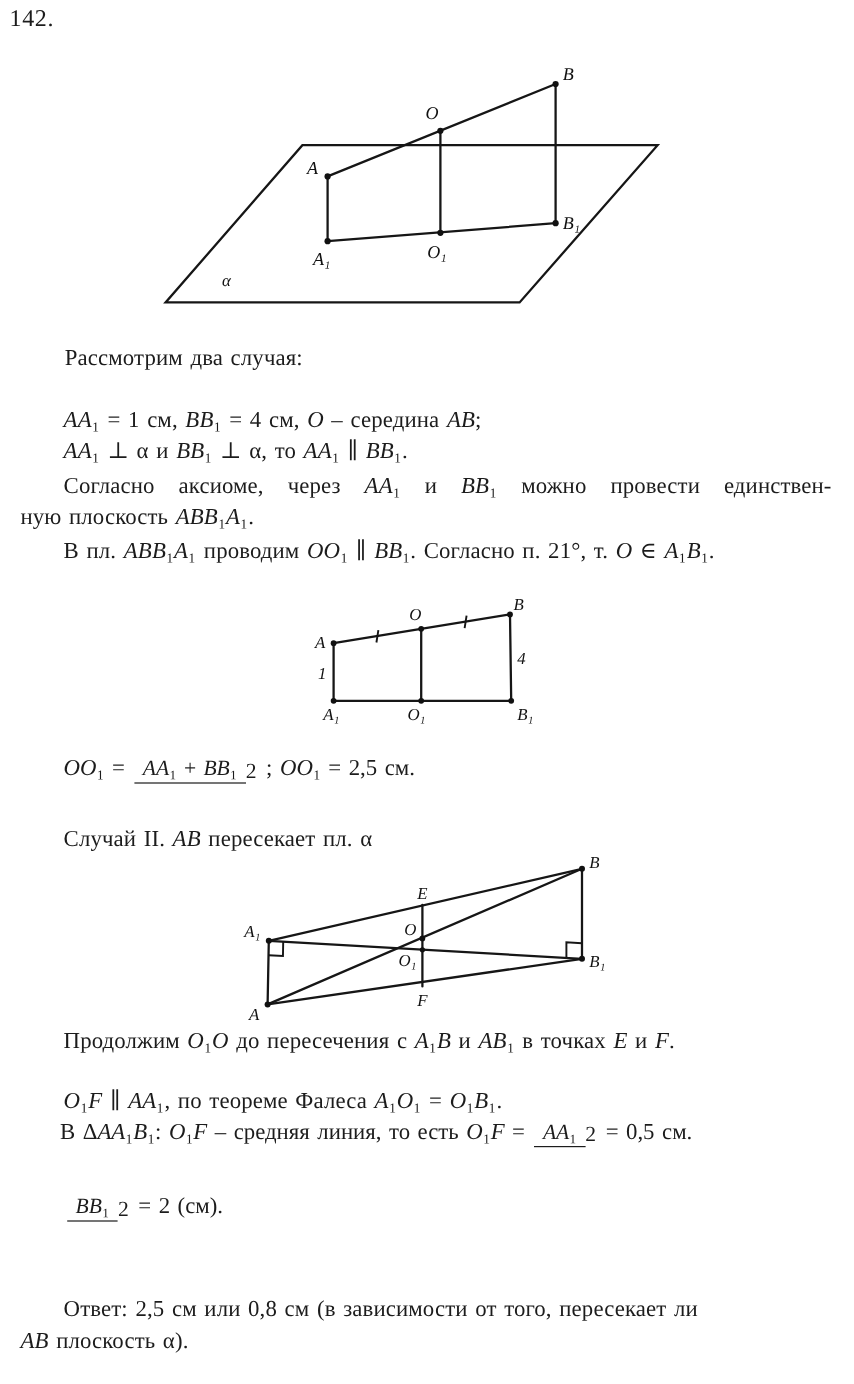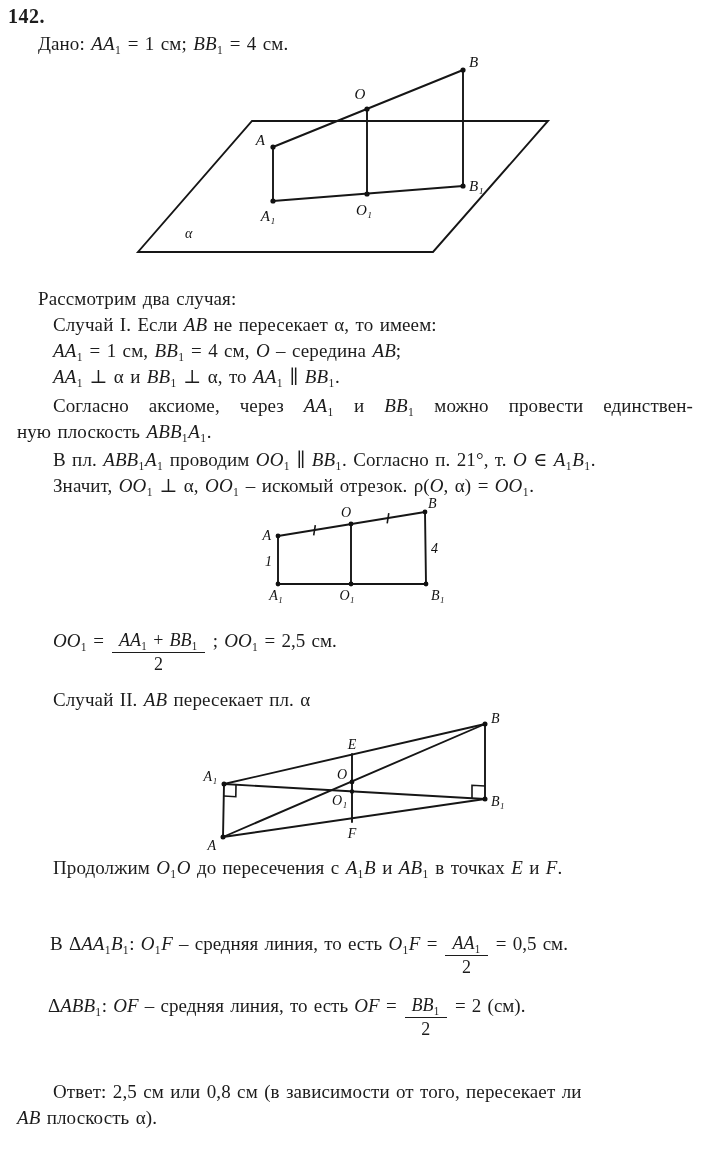--- a/index.html
+++ b/index.html
@@ -8,7 +8,7 @@
   .page{position:relative;width:712px;height:1153px;background:#fff;overflow:hidden}
   .line{position:absolute;font-size:19px;line-height:23px;white-space:nowrap;letter-spacing:.1px;word-spacing:1.5px}
   .it{font-style:italic}
-  .pnum{font-weight:bold;font-size:20px;letter-spacing:.5px}
+  .pnum{font-weight:normal;font-size:20px;letter-spacing:.5px}
   .just{white-space:normal;width:640px;text-align:justify;text-align-last:justify}
   .frow{position:absolute;display:flex;align-items:flex-start;font-size:19px;white-space:nowrap;word-spacing:1.5px}
   .frac{display:inline-flex;flex-direction:column;align-items:center;margin:0 8px;font-size:18px;line-height:21px}

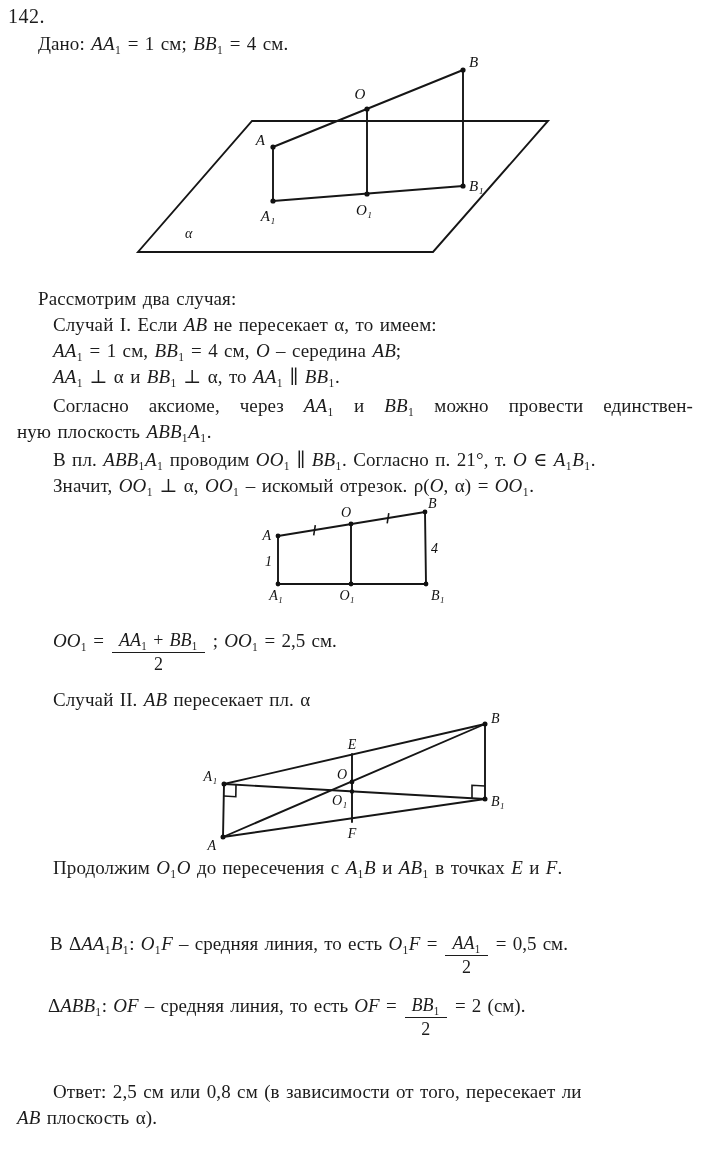--- a/index.html
+++ b/index.html
@@ -28,7 +28,6 @@
 <div class="page">
 
   <div class="line pnum" style="left:8px;top:5px">142.</div>
-  <div class="line" style="left:38px;top:32px"><span>Дано: </span><span class="it">AA</span><span>₁ = 1 см; </span><span class="it">BB</span><span>₁ = 4 см.</span></div>
 
   <svg width="440" height="212" viewBox="130 58 440 212" style="left:130px;top:58px">
     <polygon class="geo" points="252,121 548,121 433,252 138,252"></polygon>

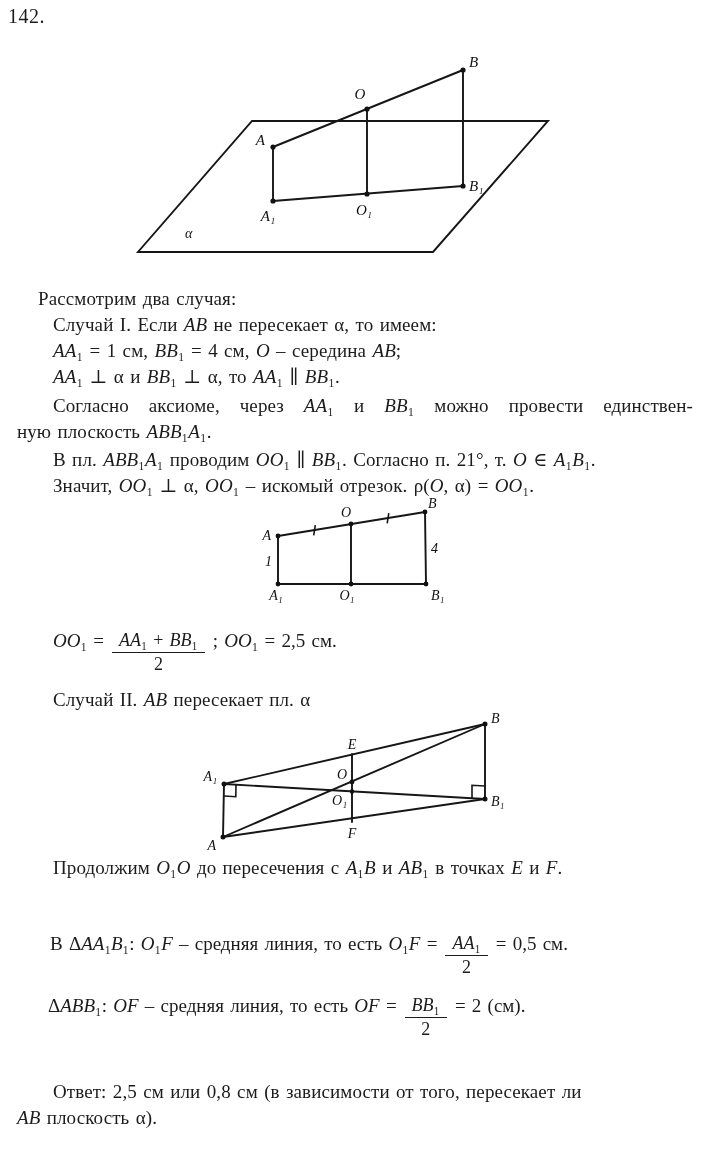--- a/index.html
+++ b/index.html
@@ -51,7 +51,7 @@
     <text class="lbl2" x="185" y="238">α</text>
   </svg>
 
-  <div class="line" style="left:38px;top:287px">Рассмотрим два случая:</div>
+  <div class="line" style="left:54px;top:287px">Рассмотрим два случая:</div>
   <div class="line" style="left:53px;top:313px"><span>Случай I. Если </span><span class="it">AB</span><span> не пересекает α, то имеем:</span></div>
   <div class="line" style="left:53px;top:339px"><span></span><span class="it">AA</span><span>₁ = 1 см, </span><span class="it">BB</span><span>₁ = 4 см, </span><span class="it">O</span><span> – середина </span><span class="it">AB</span><span>;</span></div>
   <div class="line just" style="left:53px;top:394px"><span>Согласно аксиоме, через </span><span class="it">AA</span><span>₁ и </span><span class="it">BB</span><span>₁ можно провести единствен-</span></div>

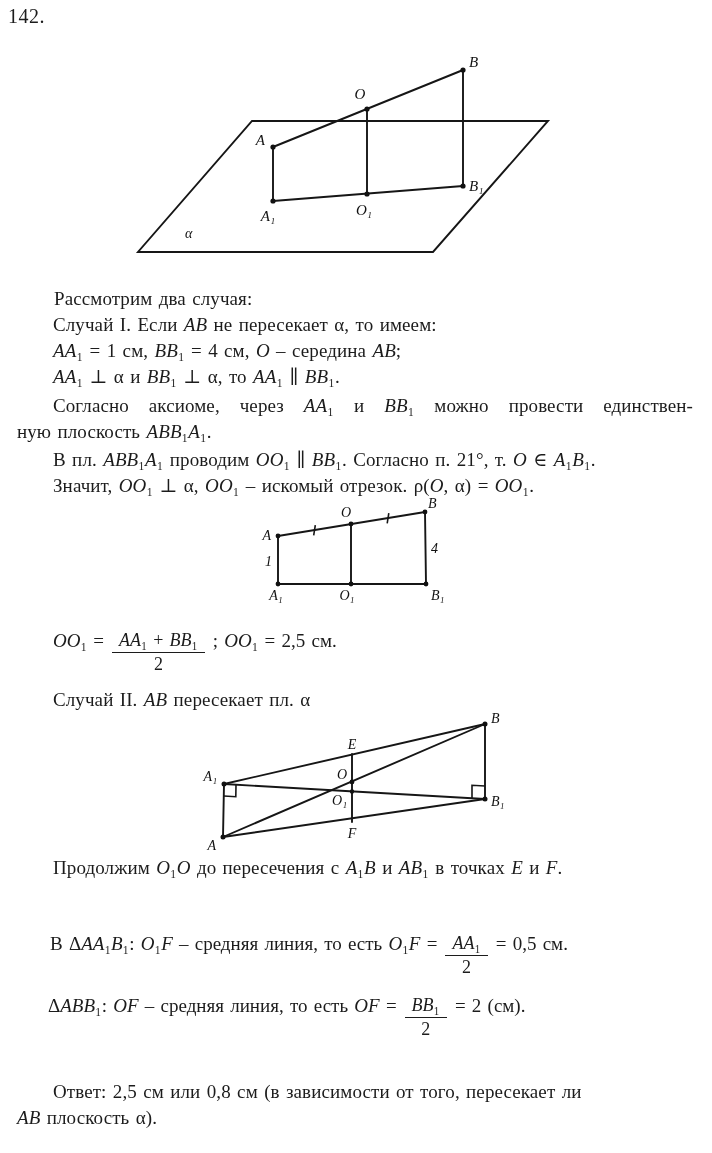--- a/index.html
+++ b/index.html
@@ -52,7 +52,6 @@
   </svg>
 
   <div class="line" style="left:54px;top:287px">Рассмотрим два случая:</div>
-  <div class="line" style="left:53px;top:313px"><span>Случай I. Если </span><span class="it">AB</span><span> не пересекает α, то имеем:</span></div>
   <div class="line" style="left:53px;top:339px"><span></span><span class="it">AA</span><span>₁ = 1 см, </span><span class="it">BB</span><span>₁ = 4 см, </span><span class="it">O</span><span> – середина </span><span class="it">AB</span><span>;</span></div>
   <div class="line just" style="left:53px;top:394px"><span>Согласно аксиоме, через </span><span class="it">AA</span><span>₁ и </span><span class="it">BB</span><span>₁ можно провести единствен-</span></div>
   <div class="line" style="left:53px;top:365px"><span></span><span class="it">AA</span><span>₁ ⊥ α и </span><span class="it">BB</span><span>₁ ⊥ α, то </span><span class="it">AA</span><span>₁ ∥ </span><span class="it">BB</span><span>₁.</span></div>

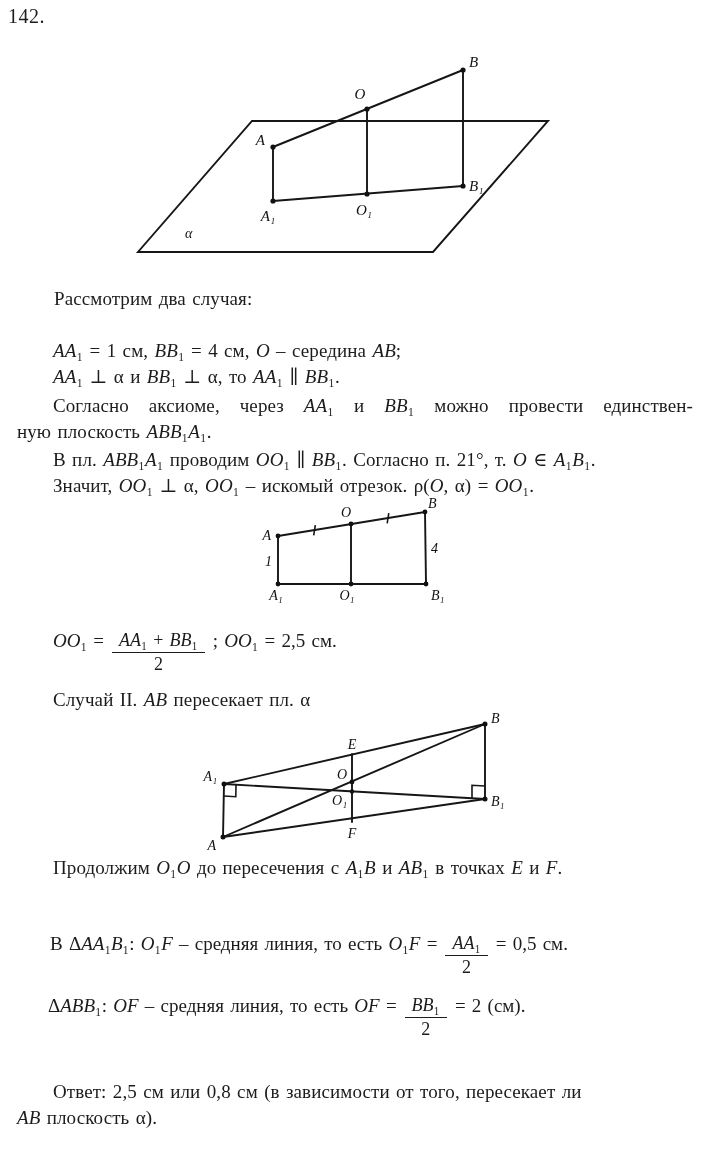--- a/index.html
+++ b/index.html
@@ -57,7 +57,6 @@
   <div class="line" style="left:53px;top:365px"><span></span><span class="it">AA</span><span>₁ ⊥ α и </span><span class="it">BB</span><span>₁ ⊥ α, то </span><span class="it">AA</span><span>₁ ∥ </span><span class="it">BB</span><span>₁.</span></div>
   <div class="line" style="left:17px;top:420px"><span>ную плоскость </span><span class="it">ABB</span><span>₁</span><span class="it">A</span><span>₁.</span></div>
   <div class="line" style="left:53px;top:448px"><span>В пл. </span><span class="it">ABB</span><span>₁</span><span class="it">A</span><span>₁ проводим </span><span class="it">OO</span><span>₁ ∥ </span><span class="it">BB</span><span>₁. Согласно п. 21°, т. </span><span class="it">O</span><span> ∈ </span><span class="it">A</span><span>₁</span><span class="it">B</span><span>₁.</span></div>
-  <div class="line" style="left:53px;top:474px"><span>Значит, </span><span class="it">OO</span><span>₁ ⊥ α, </span><span class="it">OO</span><span>₁ – искомый отрезок. ρ(</span><span class="it">O</span><span>, α) = </span><span class="it">OO</span><span>₁.</span></div>
 
   <svg width="200" height="110" viewBox="252 498 200 110" style="left:252px;top:498px">
     <line class="geo" x1="278" y1="536" x2="425" y2="512"></line>

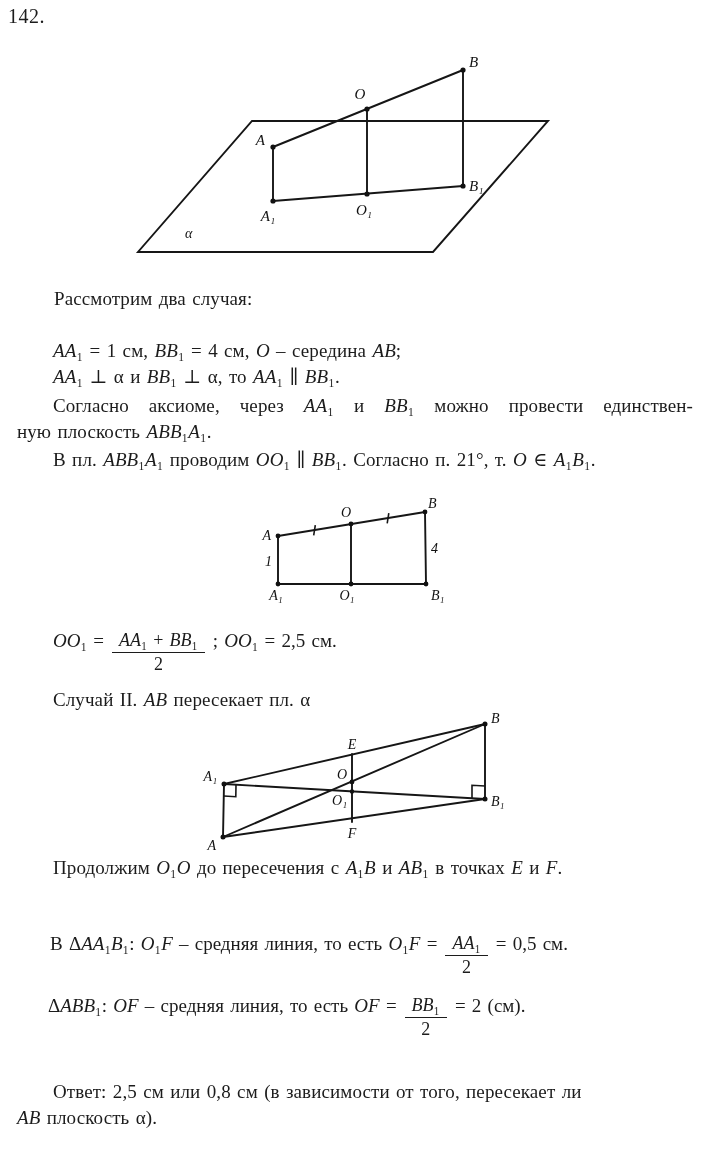--- a/index.html
+++ b/index.html
@@ -11,7 +11,7 @@
   .pnum{font-weight:normal;font-size:20px;letter-spacing:.5px}
   .just{white-space:normal;width:640px;text-align:justify;text-align-last:justify}
   .frow{position:absolute;display:flex;align-items:flex-start;font-size:19px;white-space:nowrap;word-spacing:1.5px}
-  .frac{display:inline-flex;flex-direction:column;align-items:center;margin:0 8px;font-size:18px;line-height:21px}
+  .frac{display:inline-flex;flex-direction:row;align-items:center;margin:0 8px;font-size:18px;line-height:21px}
   .frac .fnum{border-bottom:1.6px solid #1c1c1c;padding:0 7px 1px}
   .frac .fden{padding-top:1px}
   svg{position:absolute;overflow:visible}

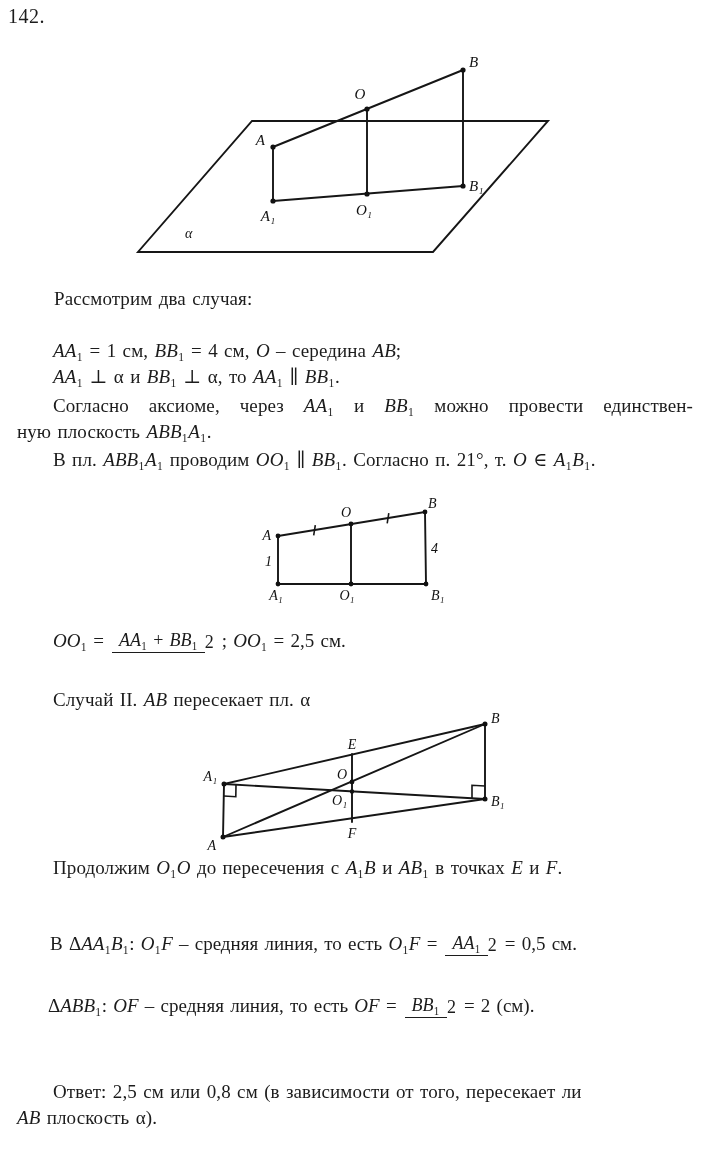--- a/index.html
+++ b/index.html
@@ -121,6 +121,7 @@
   </svg>
 
   <div class="line" style="left:53px;top:856px"><span>Продолжим </span><span class="it">O</span><span>₁</span><span class="it">O</span><span> до пересечения с </span><span class="it">A</span><span>₁</span><span class="it">B</span><span> и </span><span class="it">AB</span><span>₁ в точках </span><span class="it">E</span><span> и </span><span class="it">F</span><span>.</span></div>
+  <div class="line" style="left:53px;top:906px"><span></span><span class="it">O</span><span>₁</span><span class="it">F</span><span> ∥ </span><span class="it">AA</span><span>₁, по теореме Фалеса </span><span class="it">A</span><span>₁</span><span class="it">O</span><span>₁ = </span><span class="it">O</span><span>₁</span><span class="it">B</span><span>₁.</span></div>
 
   <div class="frow" style="left:50px;top:933px">
     <span><span>В Δ</span><span class="it">AA</span><span>₁</span><span class="it">B</span><span>₁: </span><span class="it">O</span><span>₁</span><span class="it">F</span><span> – средняя линия, то есть </span><span class="it">O</span><span>₁</span><span class="it">F</span><span> =</span></span>

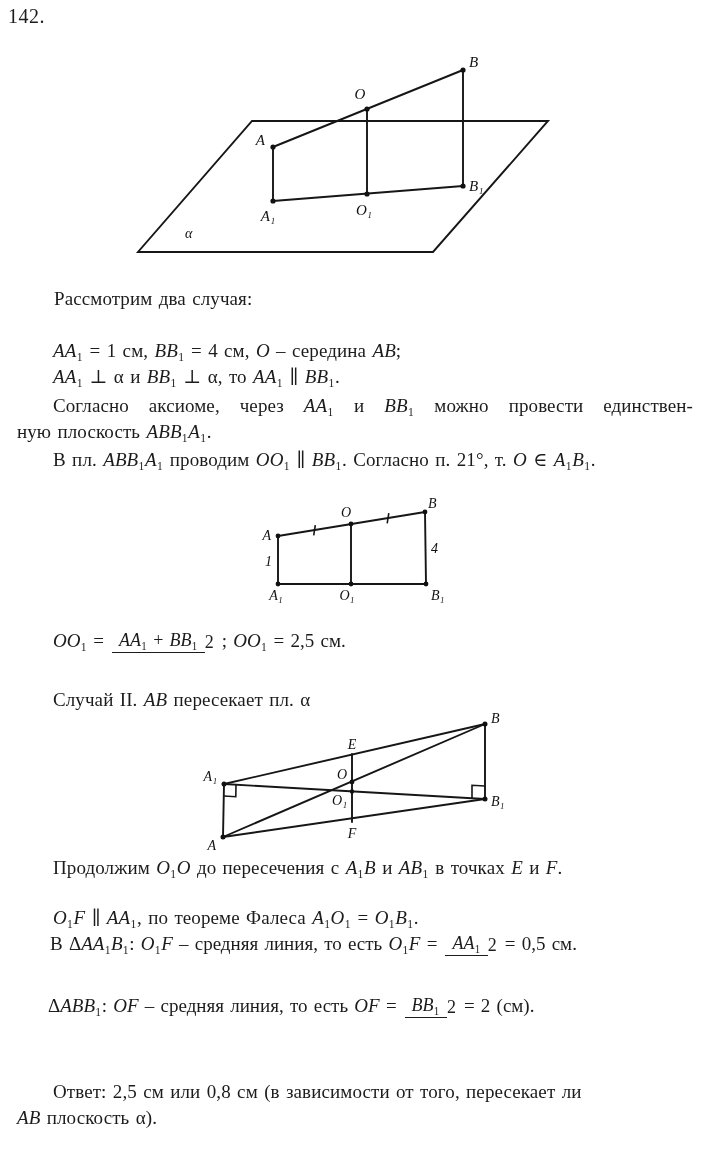--- a/index.html
+++ b/index.html
@@ -133,7 +133,6 @@
   </div>
 
   <div class="frow" style="left:48px;top:995px">
-    <span><span>Δ</span><span class="it">ABB</span><span>₁: </span><span class="it">OF</span><span> – средняя линия, то есть </span><span class="it">OF</span><span> =</span></span>
     <span class="frac">
       <span class="fnum"><span></span><span class="it">BB</span><span>₁</span></span>
       <span class="fden">2</span>

